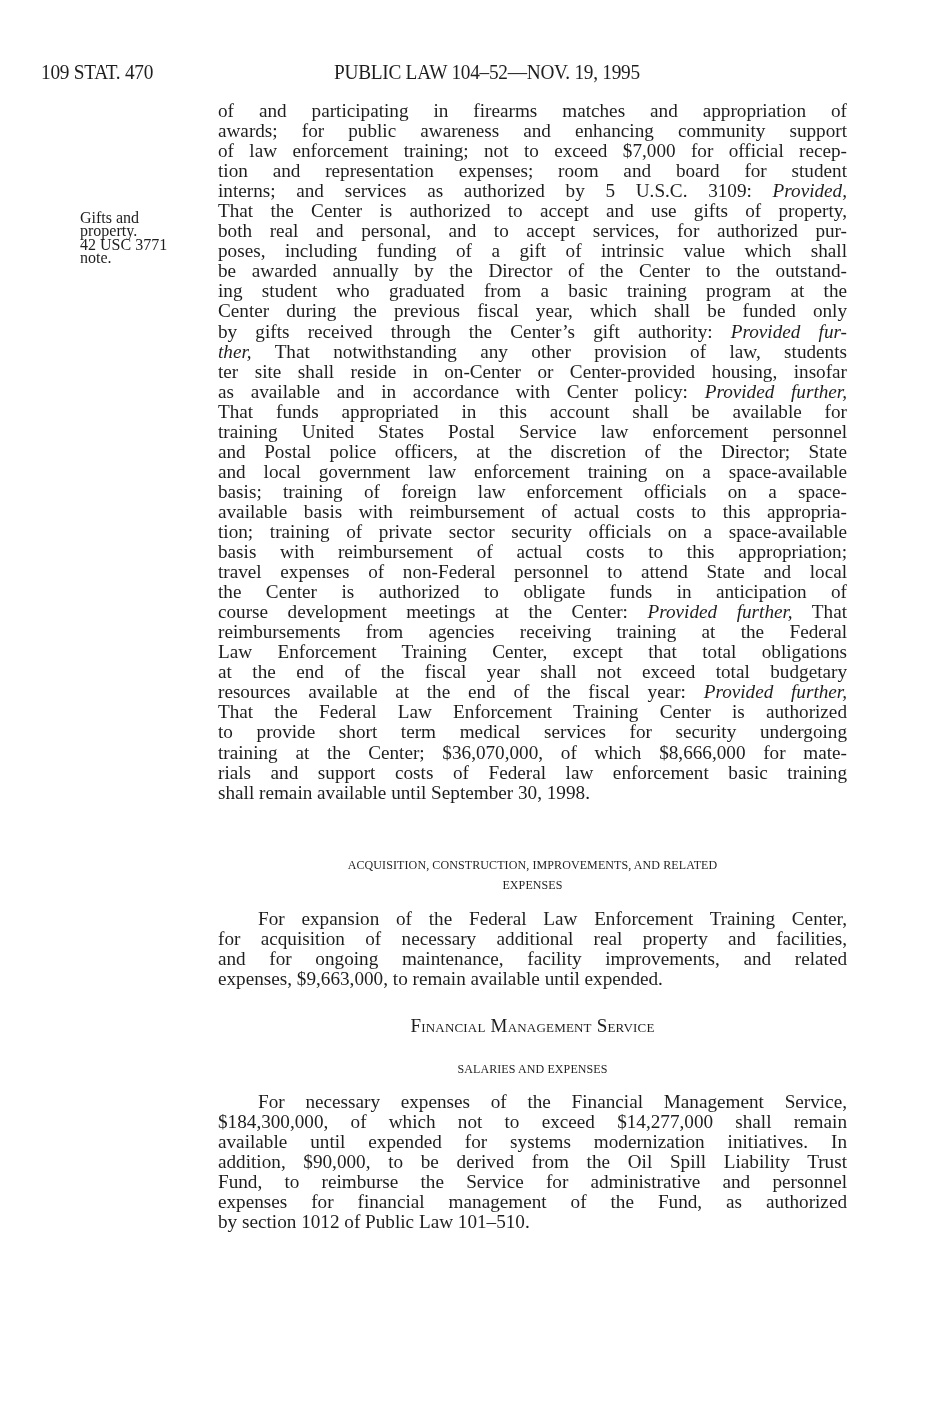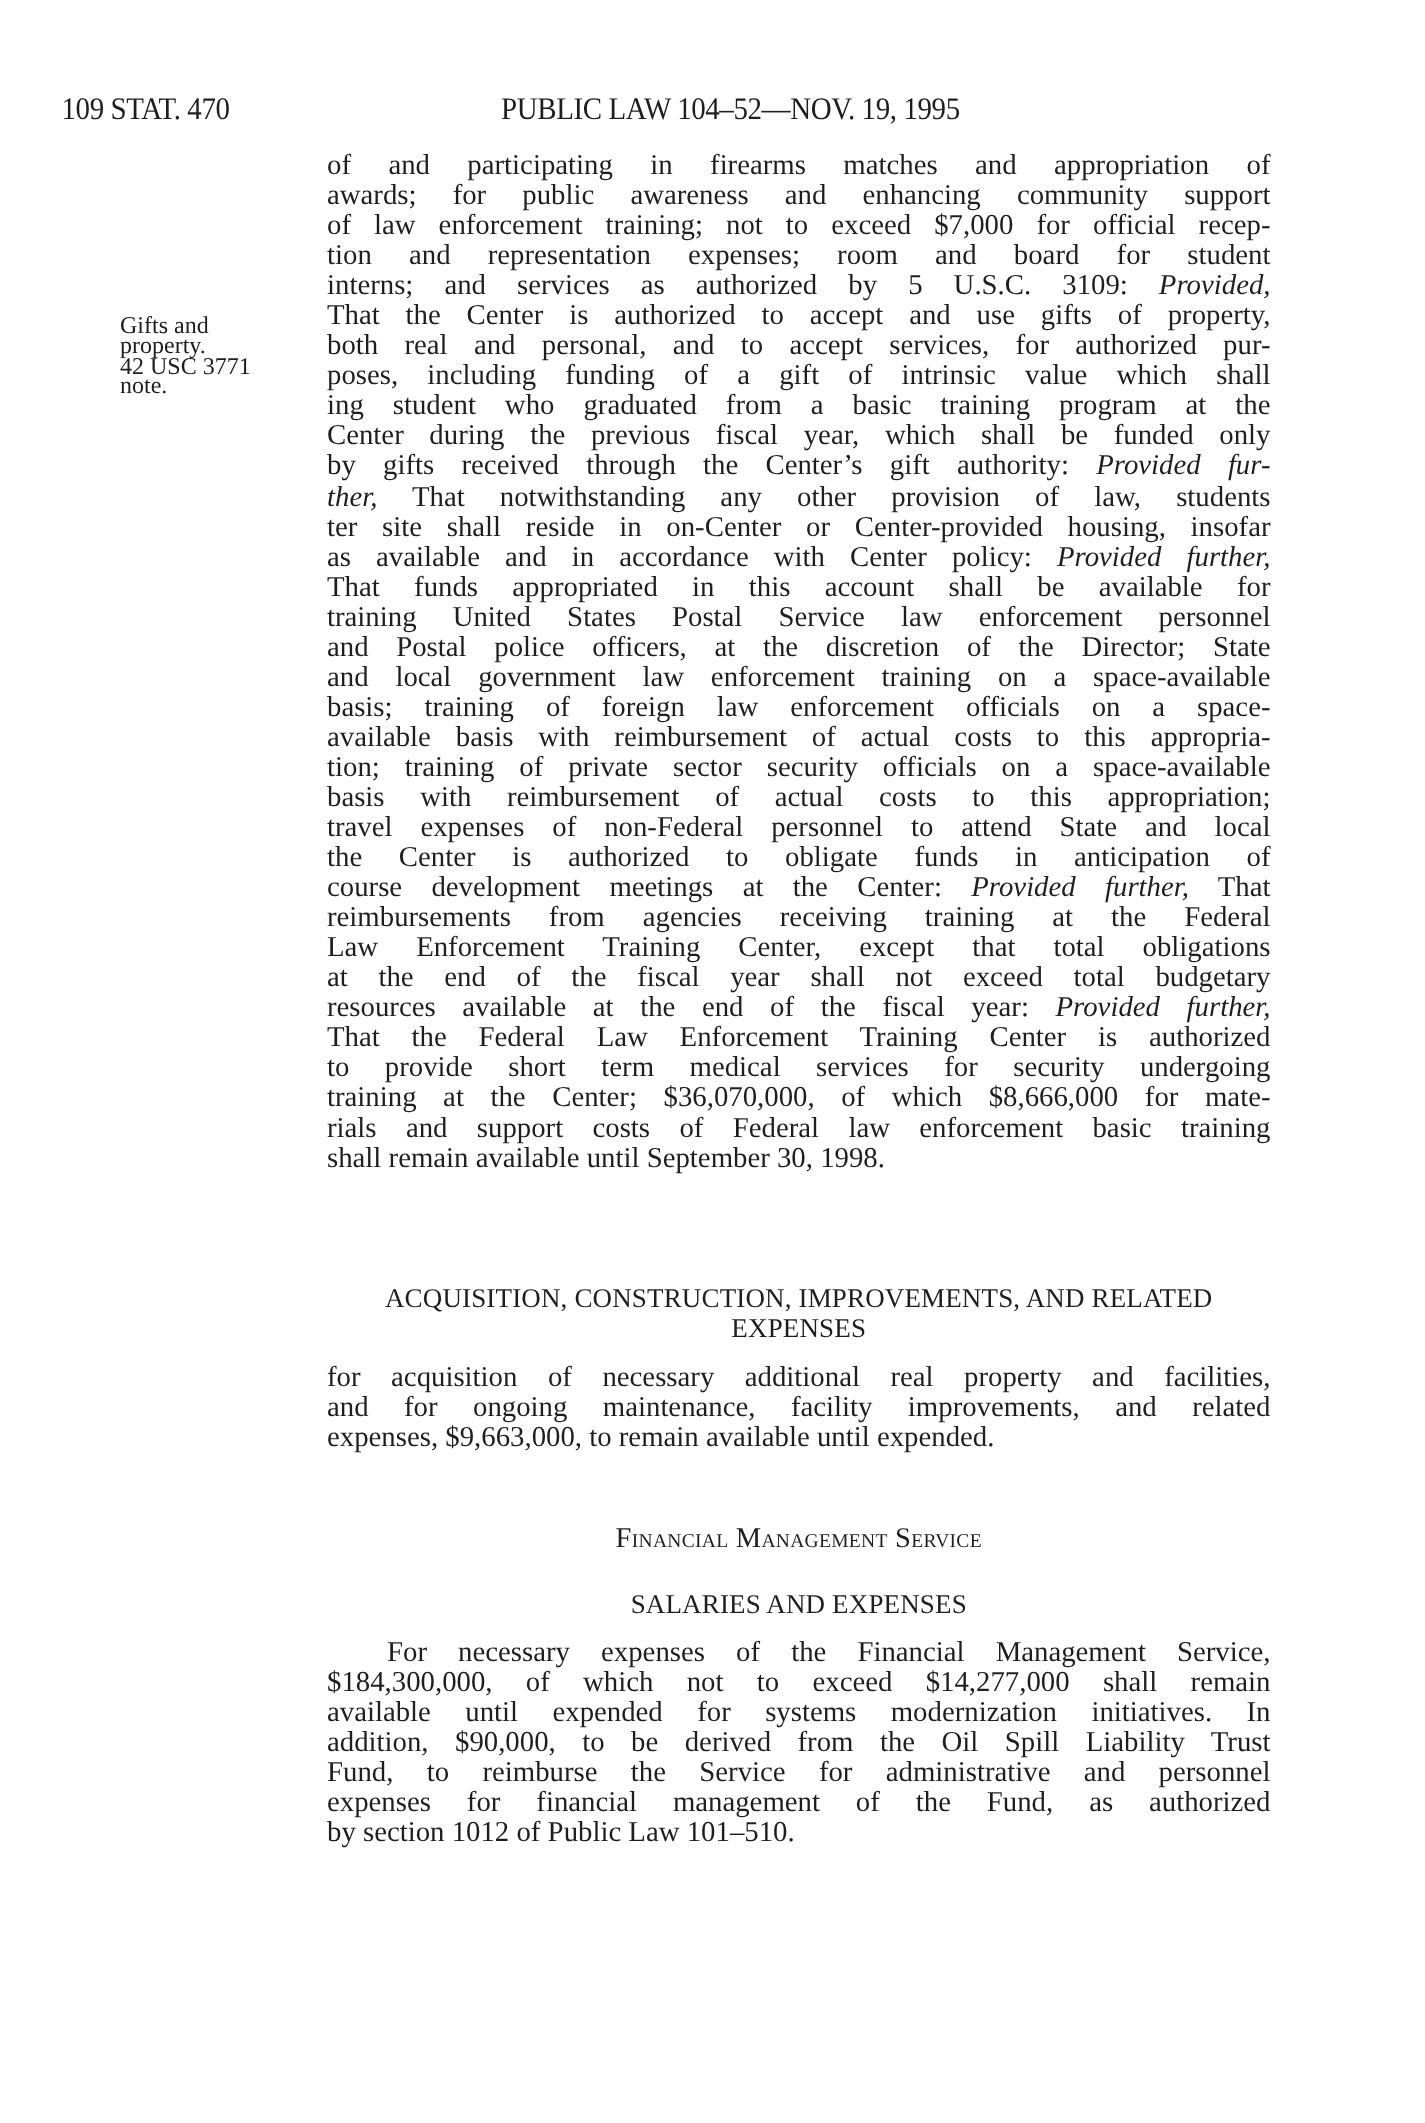--- a/index.html
+++ b/index.html
@@ -73,6 +73,7 @@
     <div class="line">That the Center is authorized to accept and use gifts of property,</div>
     <div class="line">both real and personal, and to accept services, for authorized pur-</div>
     <div class="line">poses, including funding of a gift of intrinsic value which shall</div>
+    <div class="line">be awarded annually by the Director of the Center to the outstand-</div>
     <div class="line">ing student who graduated from a basic training program at the</div>
     <div class="line">Center during the previous fiscal year, which shall be funded only</div>
     <div class="line">by gifts received through the Center’s gift authority: <i>Provided fur-</i></div>

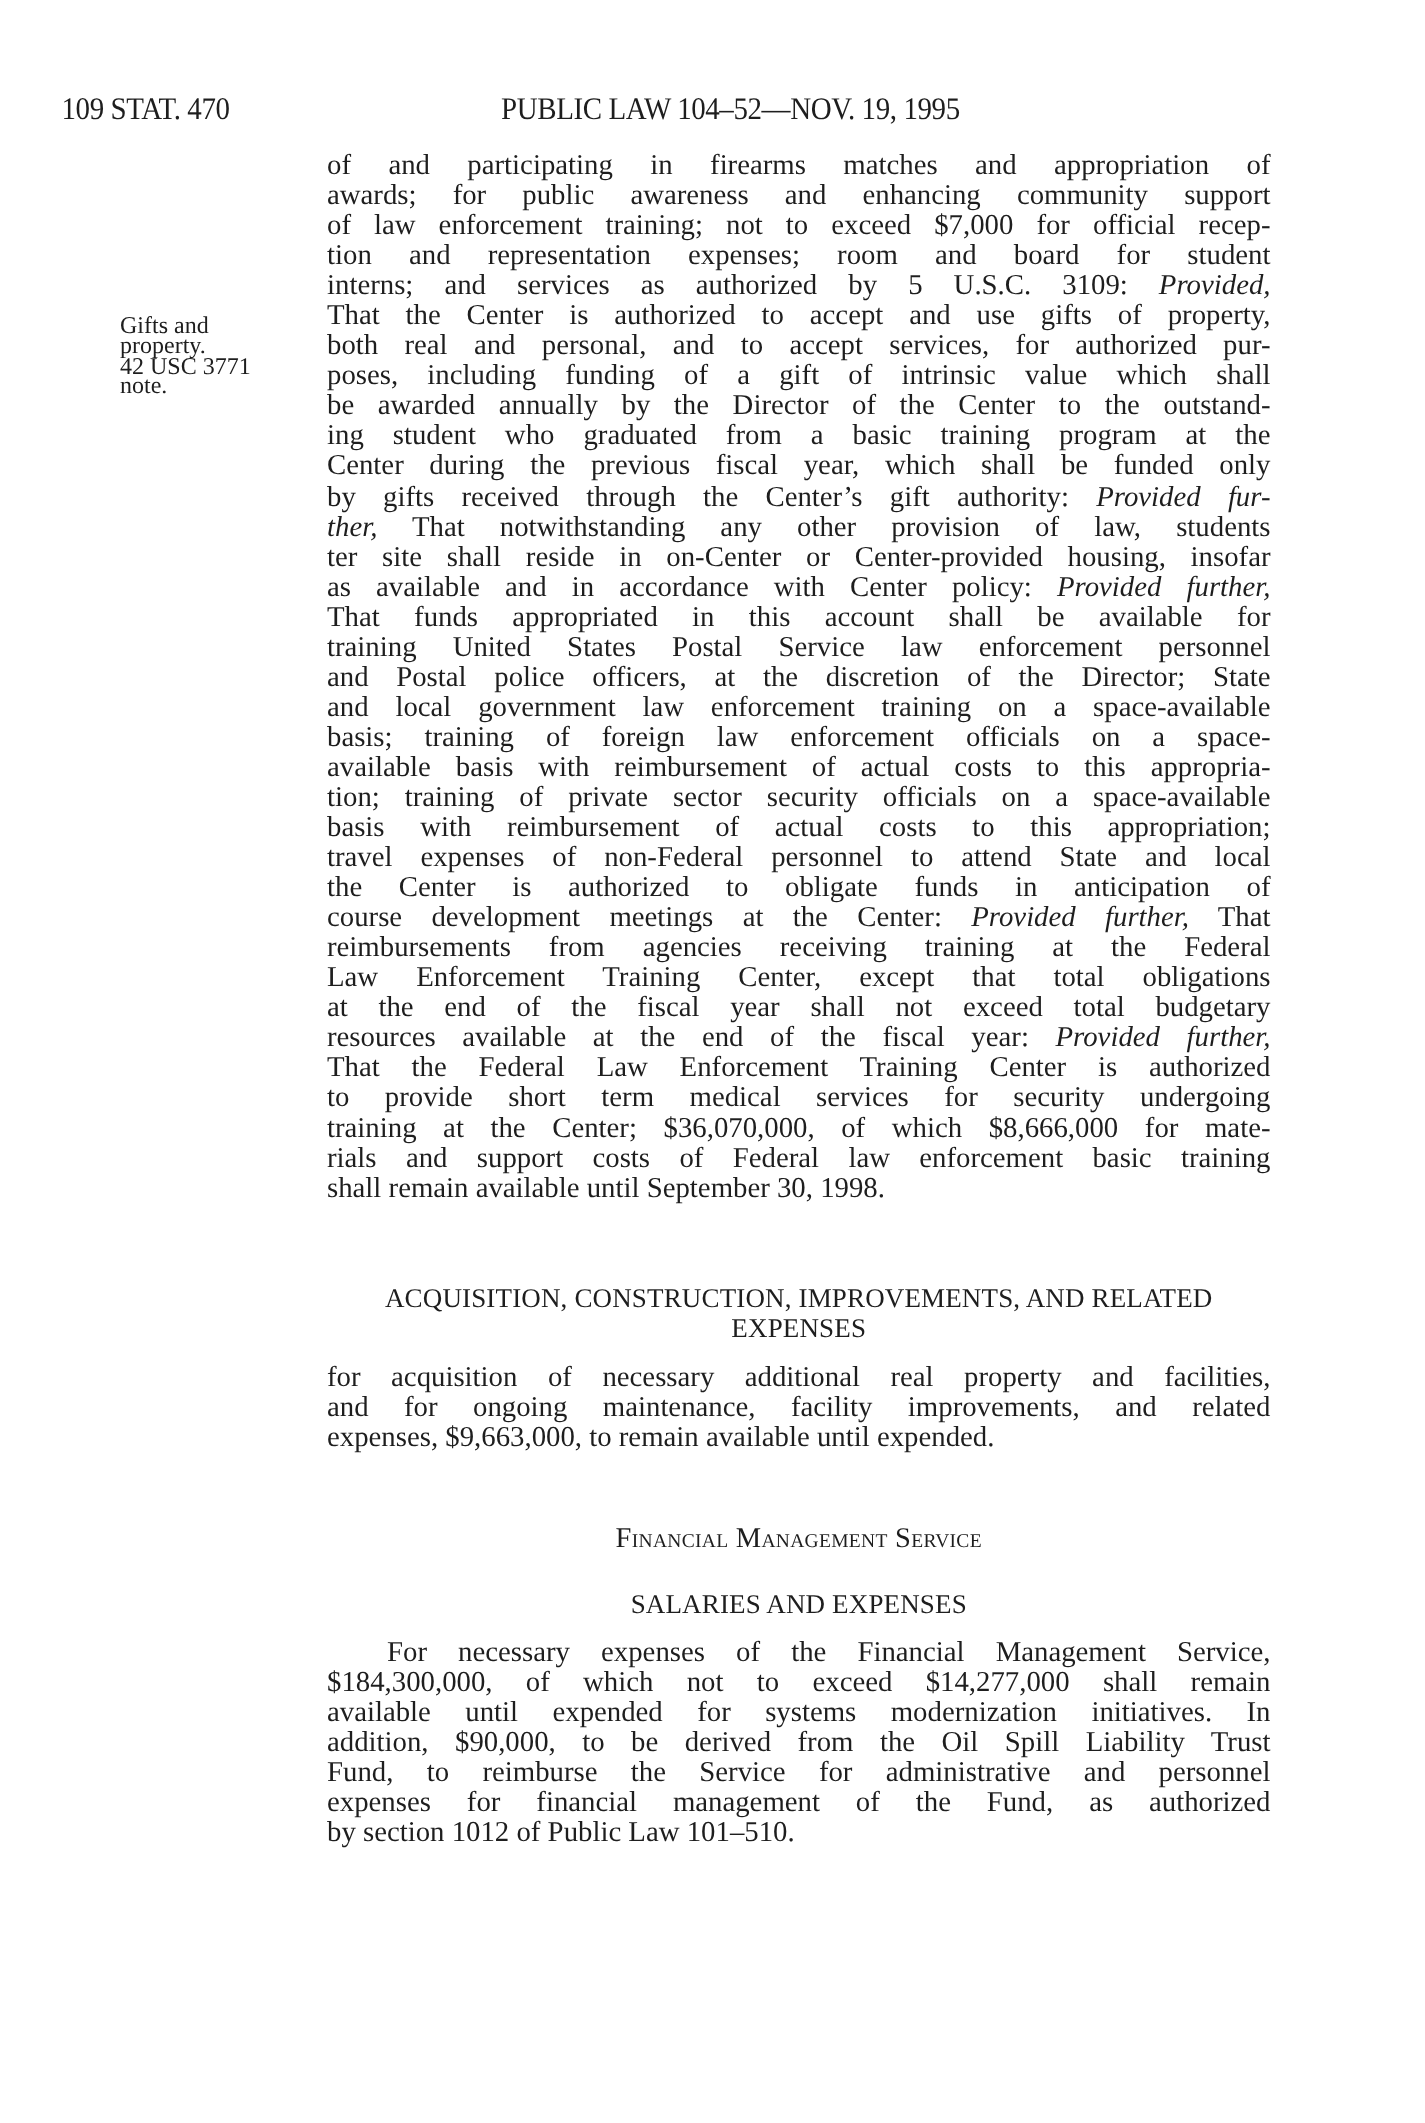--- a/index.html
+++ b/index.html
@@ -41,7 +41,7 @@
     .line.indent { text-indent: 40px; }
     .heading-caps {
       position: absolute; left: 218px; width: 629px;
-      text-align: center; font-size: 18px; line-height: 20px;
+      text-align: center; font-size: 12px; line-height: 20px;
       letter-spacing: 0.1px;
     }
     .smallcaps-heading {

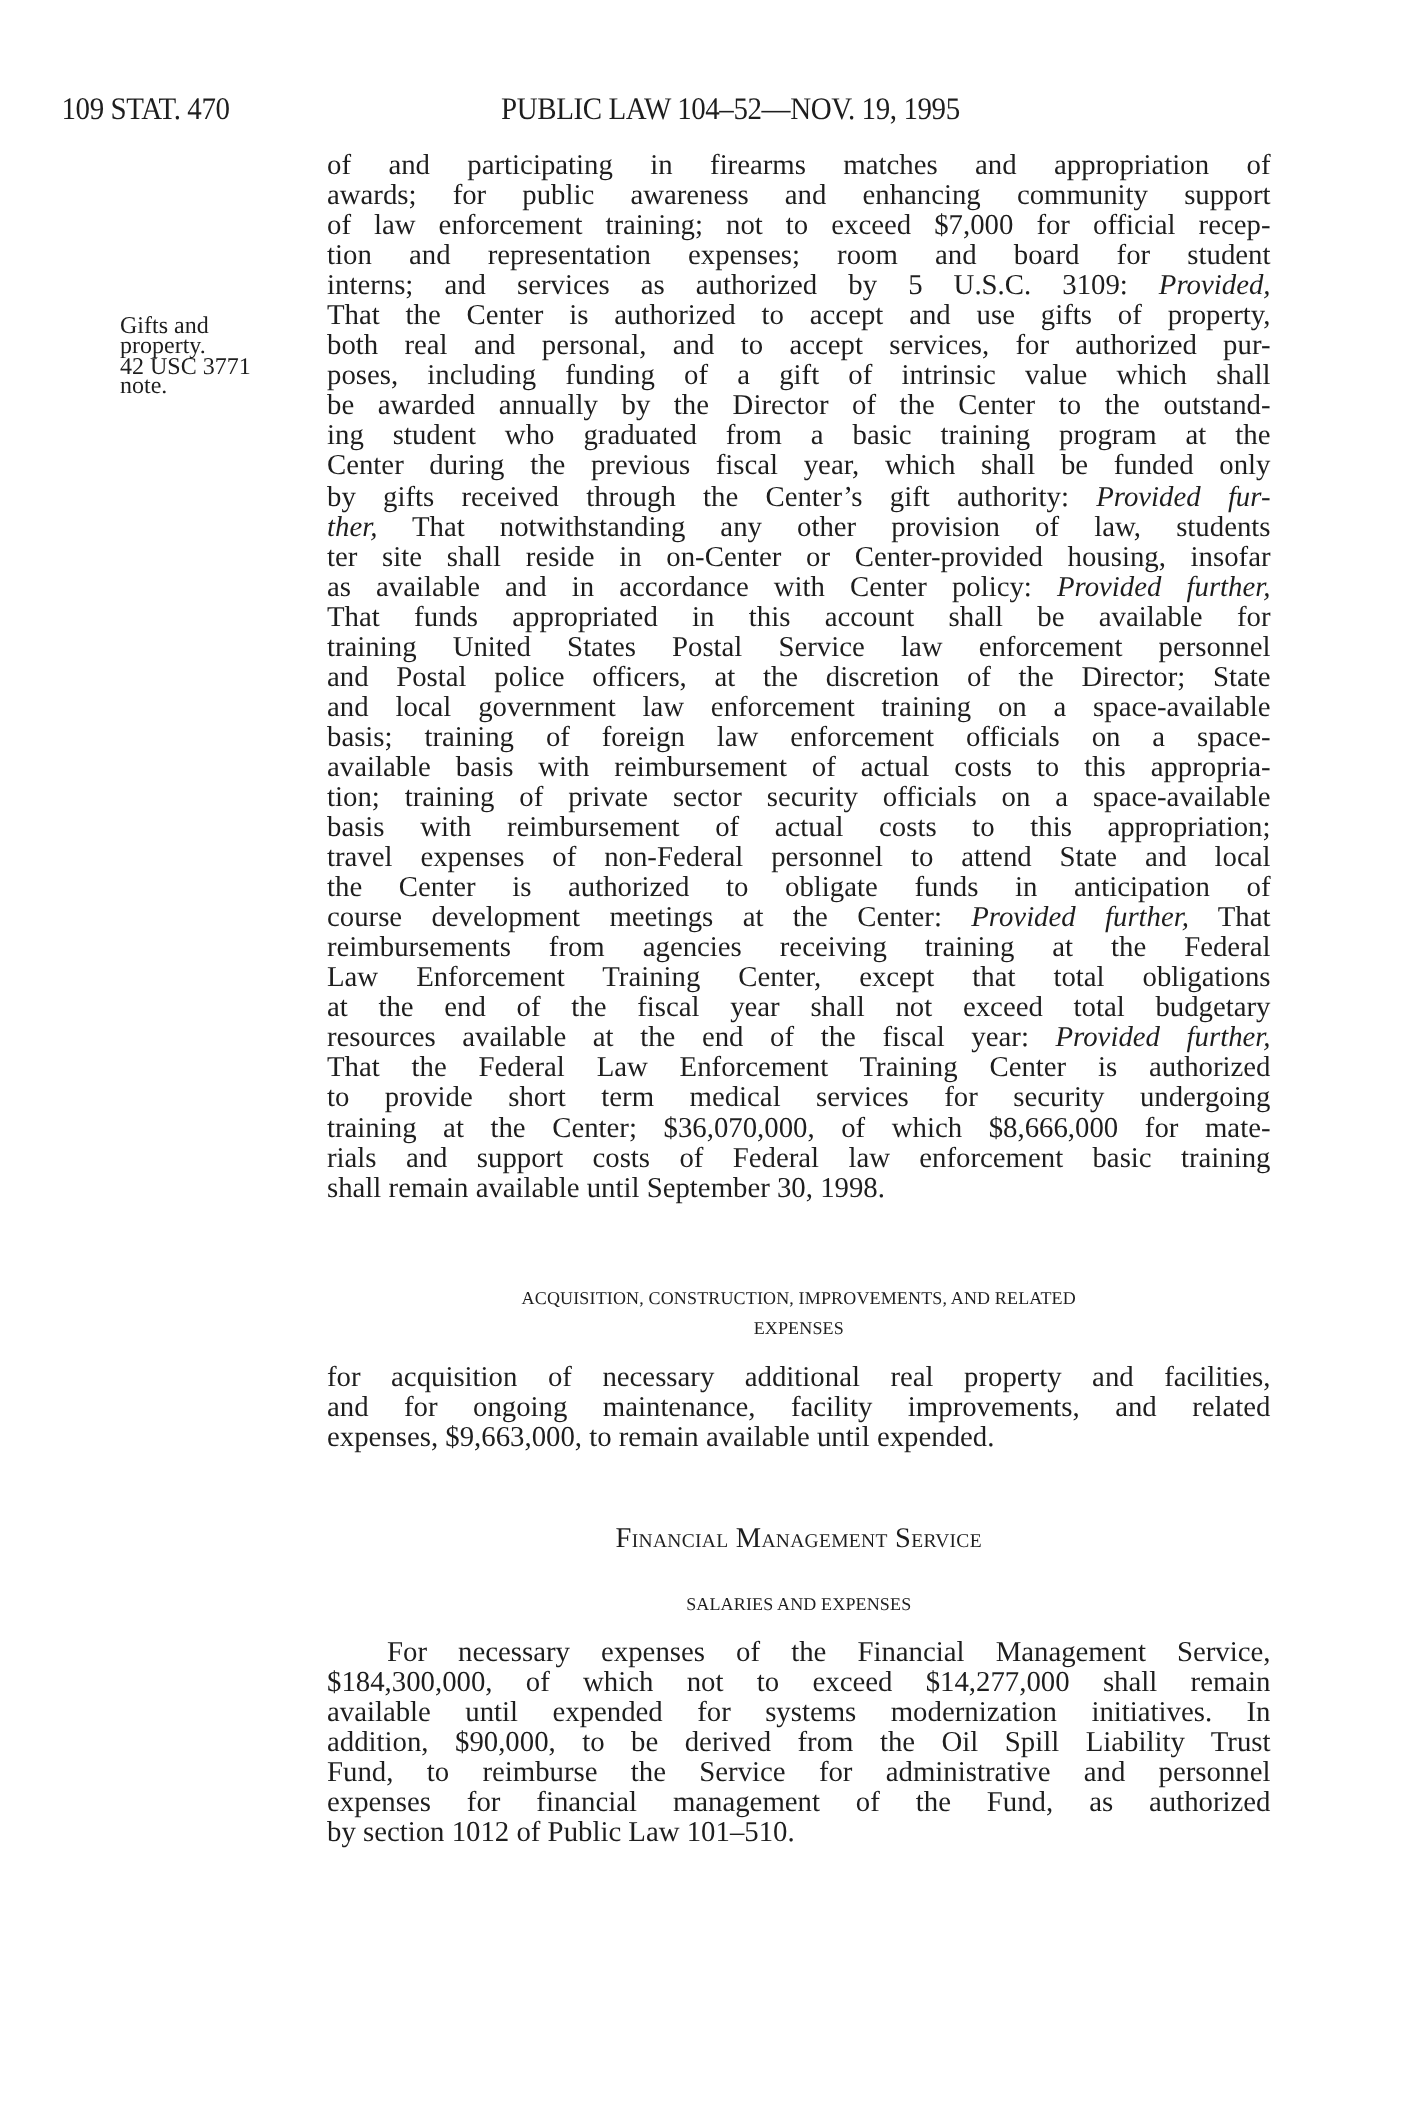--- a/index.html
+++ b/index.html
@@ -108,6 +108,7 @@
 </div>
 
 <div class="body-block" style="top:909px;">
+    <div class="line indent">For expansion of the Federal Law Enforcement Training Center,</div>
     <div class="line">for acquisition of necessary additional real property and facilities,</div>
     <div class="line">and for ongoing maintenance, facility improvements, and related</div>
     <div class="line last">expenses, $9,663,000, to remain available until expended.</div>

